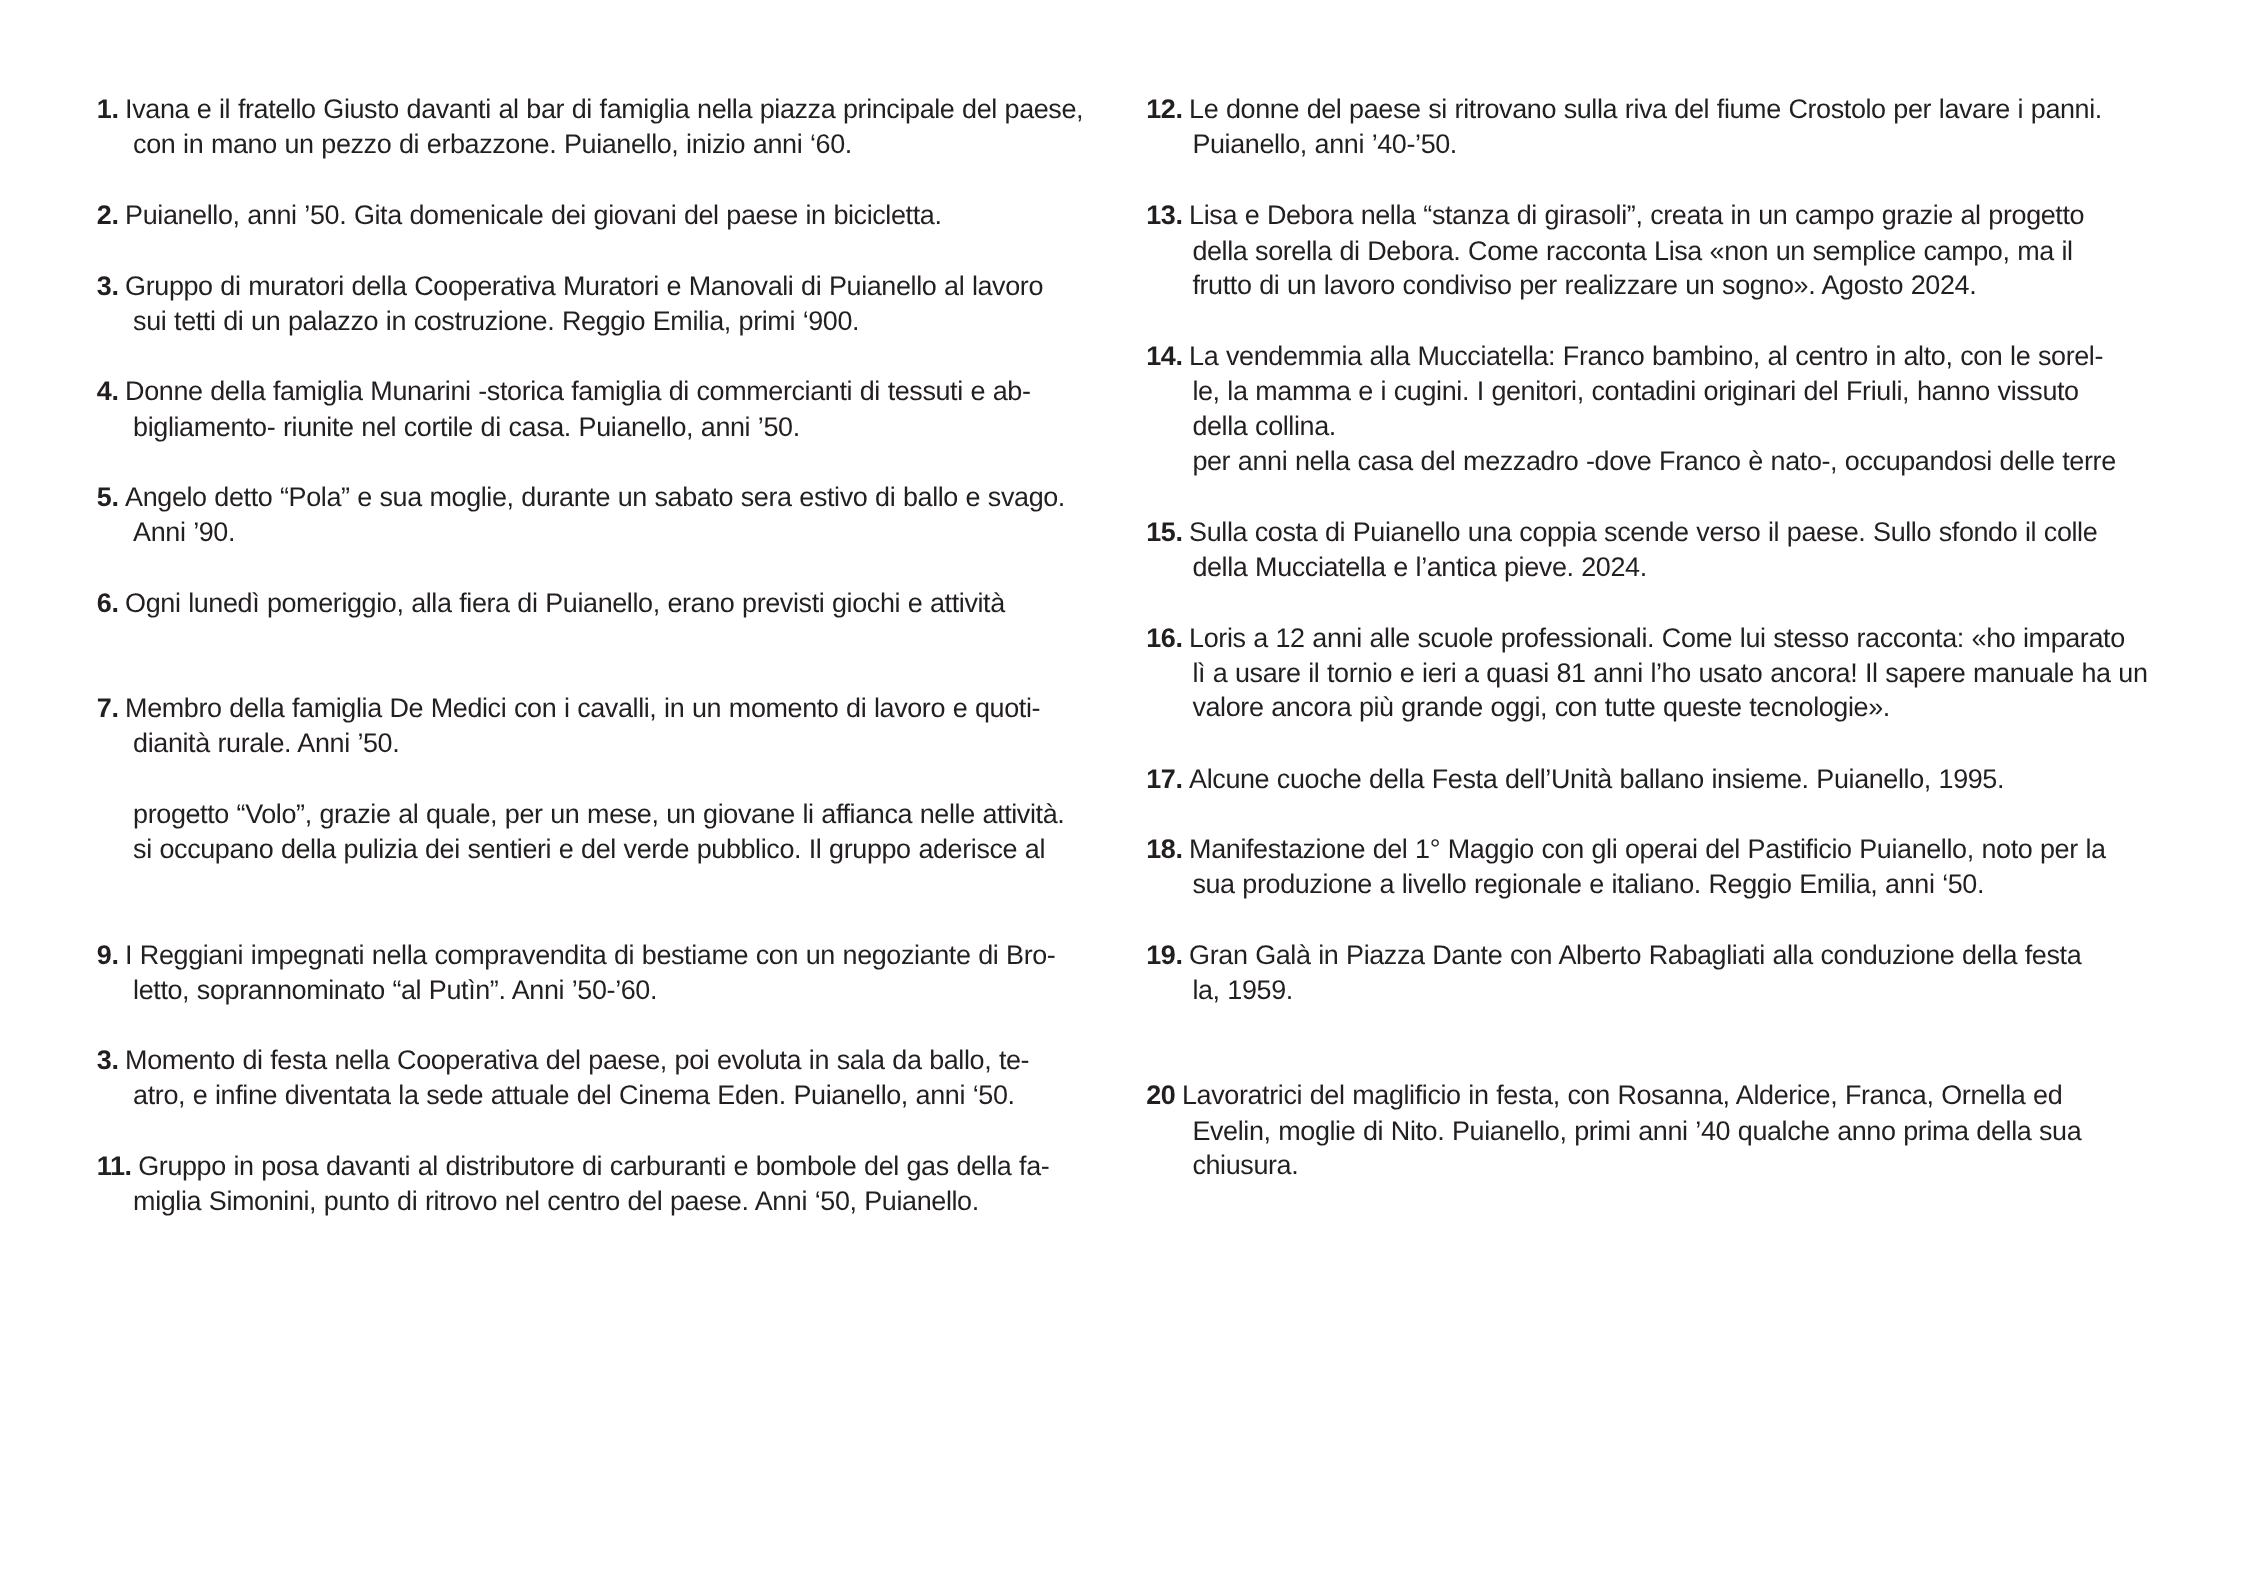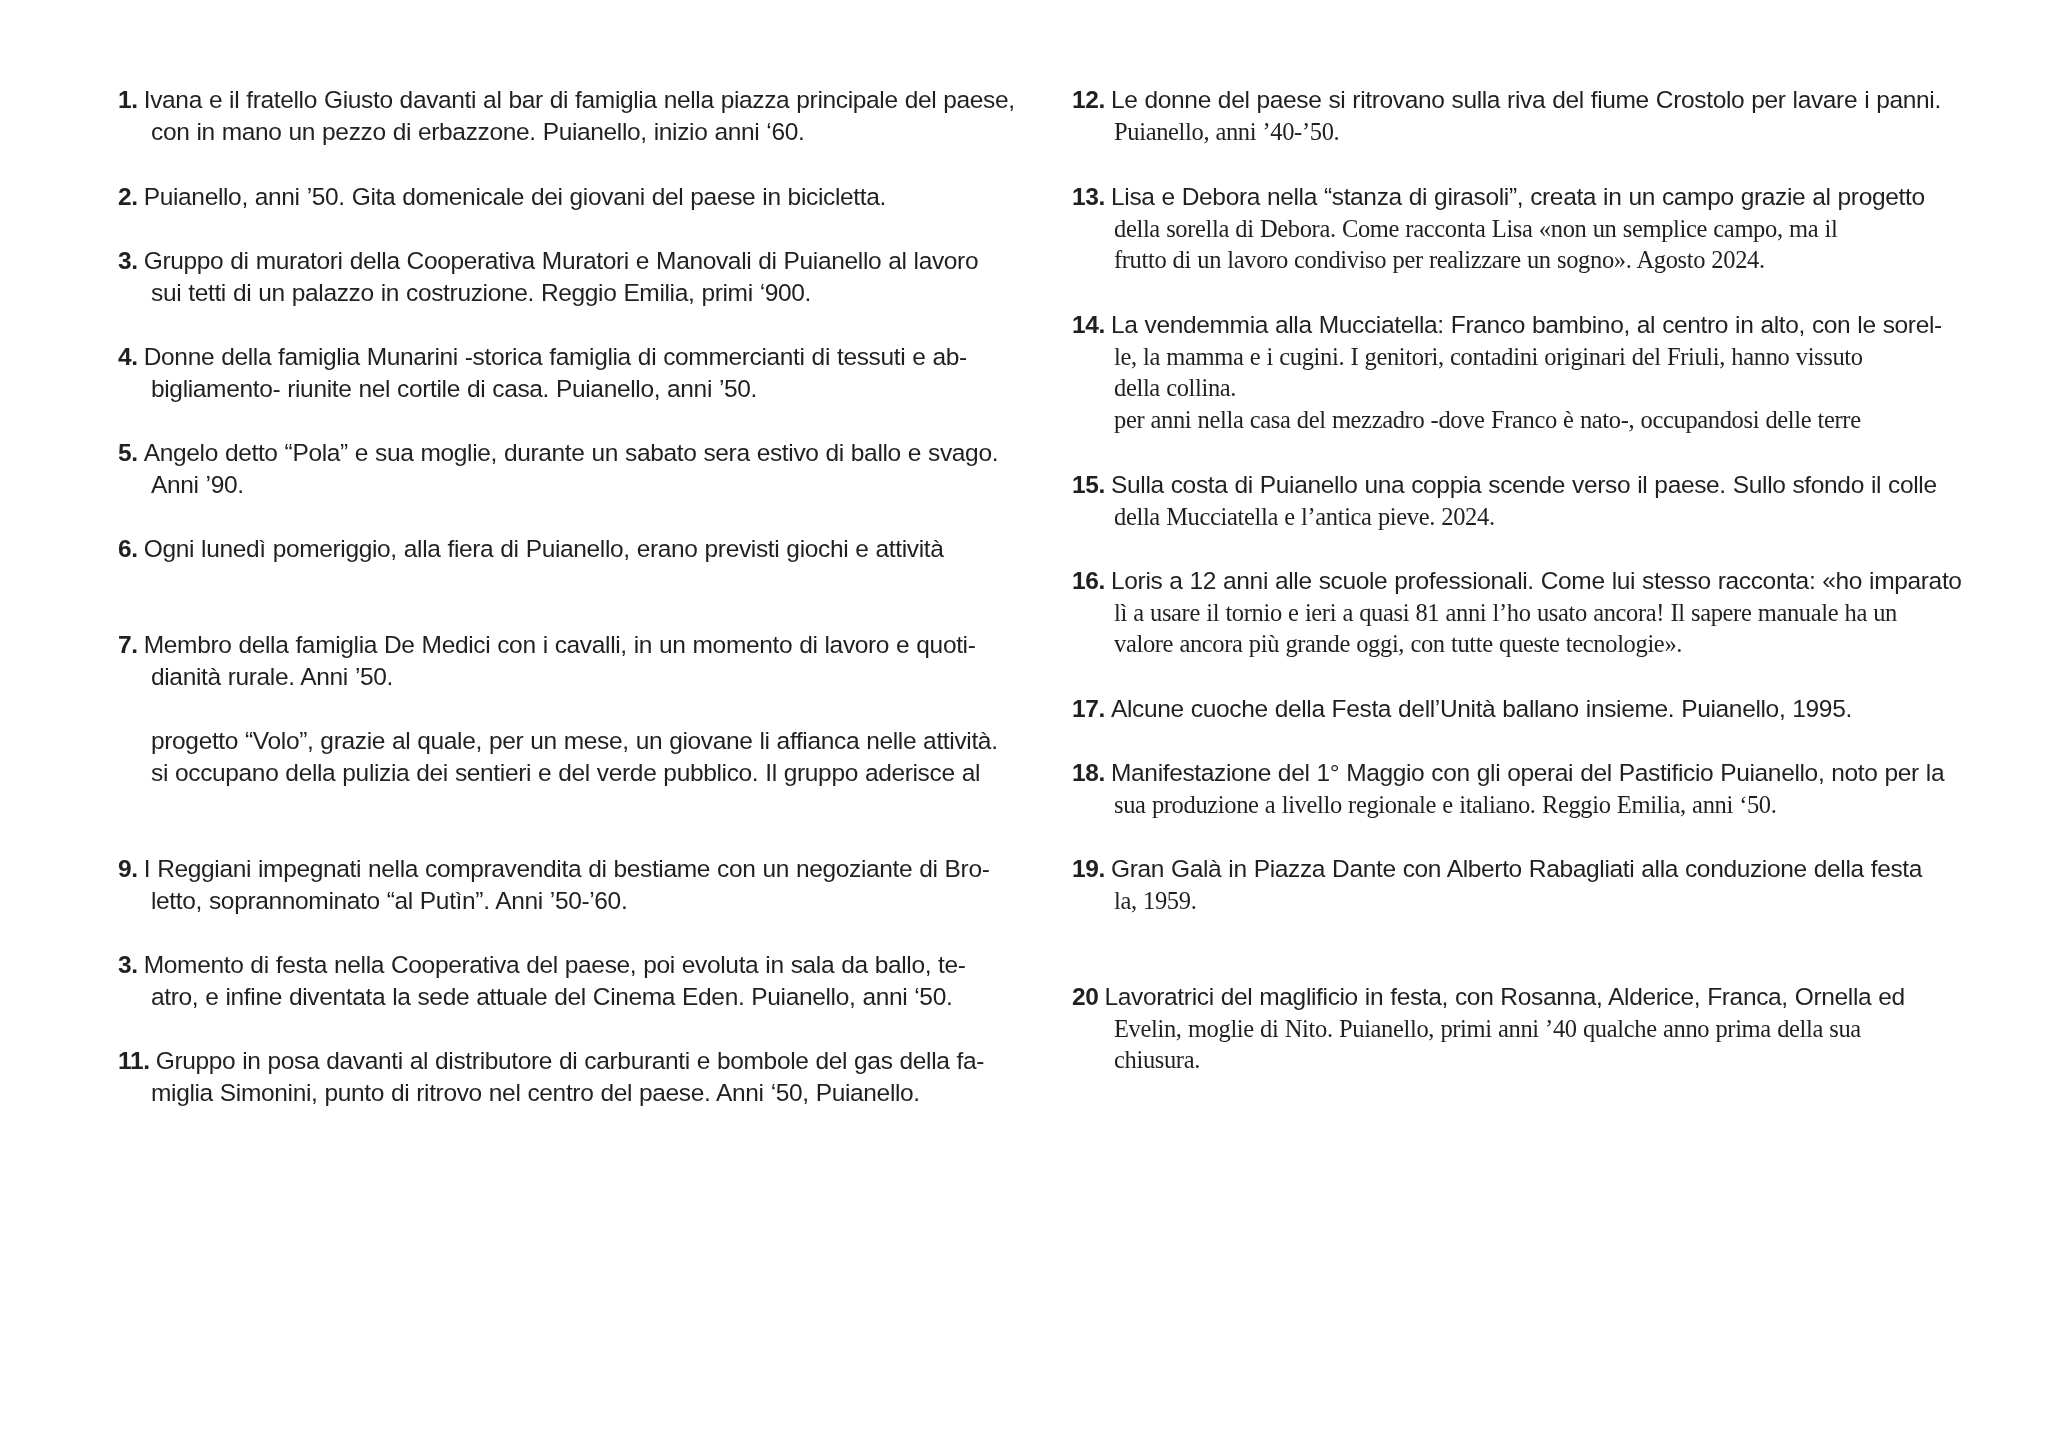--- a/index.html
+++ b/index.html
@@ -10,7 +10,7 @@
   .col-right { left: 1042px; width: 928px; }
   .entry { position: absolute; left: 0; width: 100%; font-size: 24.5px; line-height: 31.5px;
            letter-spacing: -0.35px; word-spacing: 0.5px; text-align: justify; text-align-last: left;
-           padding-left: 0; margin-left: 30px; }
+           padding-left: 0; }
   .entry .num { font-weight: bold; margin-right: 6px; }
   .entry .line { display: block; white-space: nowrap; }
   .entry .line.cont { padding-left: 33px; }

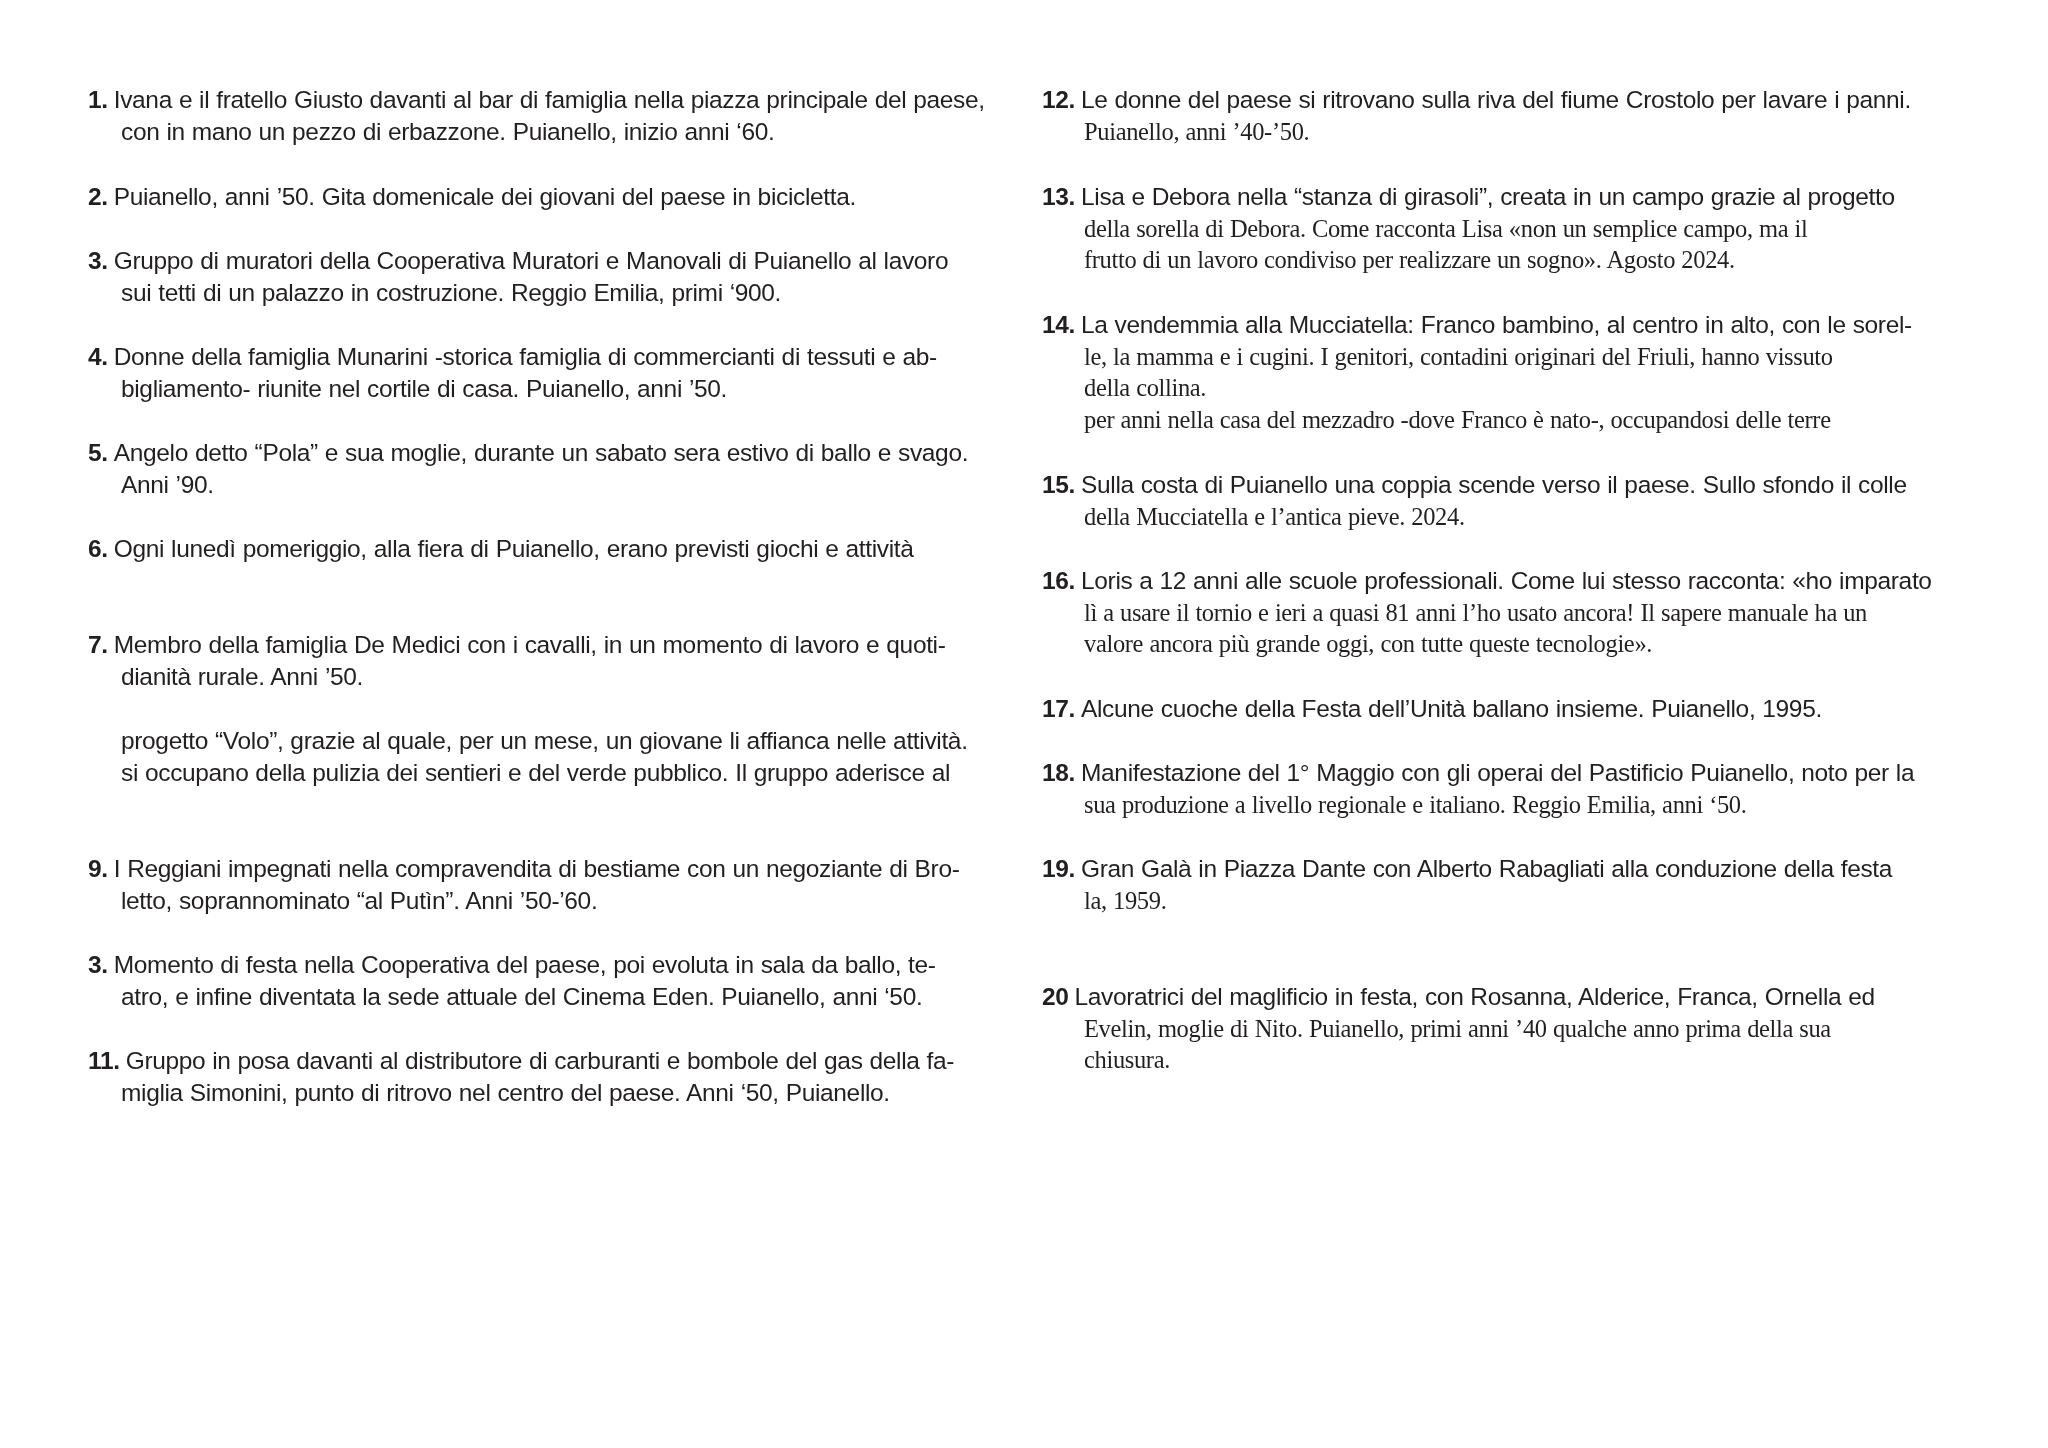--- a/index.html
+++ b/index.html
@@ -14,7 +14,7 @@
   .entry .num { font-weight: bold; margin-right: 6px; }
   .entry .line { display: block; white-space: nowrap; }
   .entry .line.cont { padding-left: 33px; }
-  .col-right .entry .line.cont { padding-left: 42px; font-family: Liberation Serif, serif; }
+  .col-right .entry .line.cont { padding-left: 42px; }
   .footer { position: absolute; left: 0; top: 1170px; width: 2048px; height: 200px; }
 </style>
 </head>

